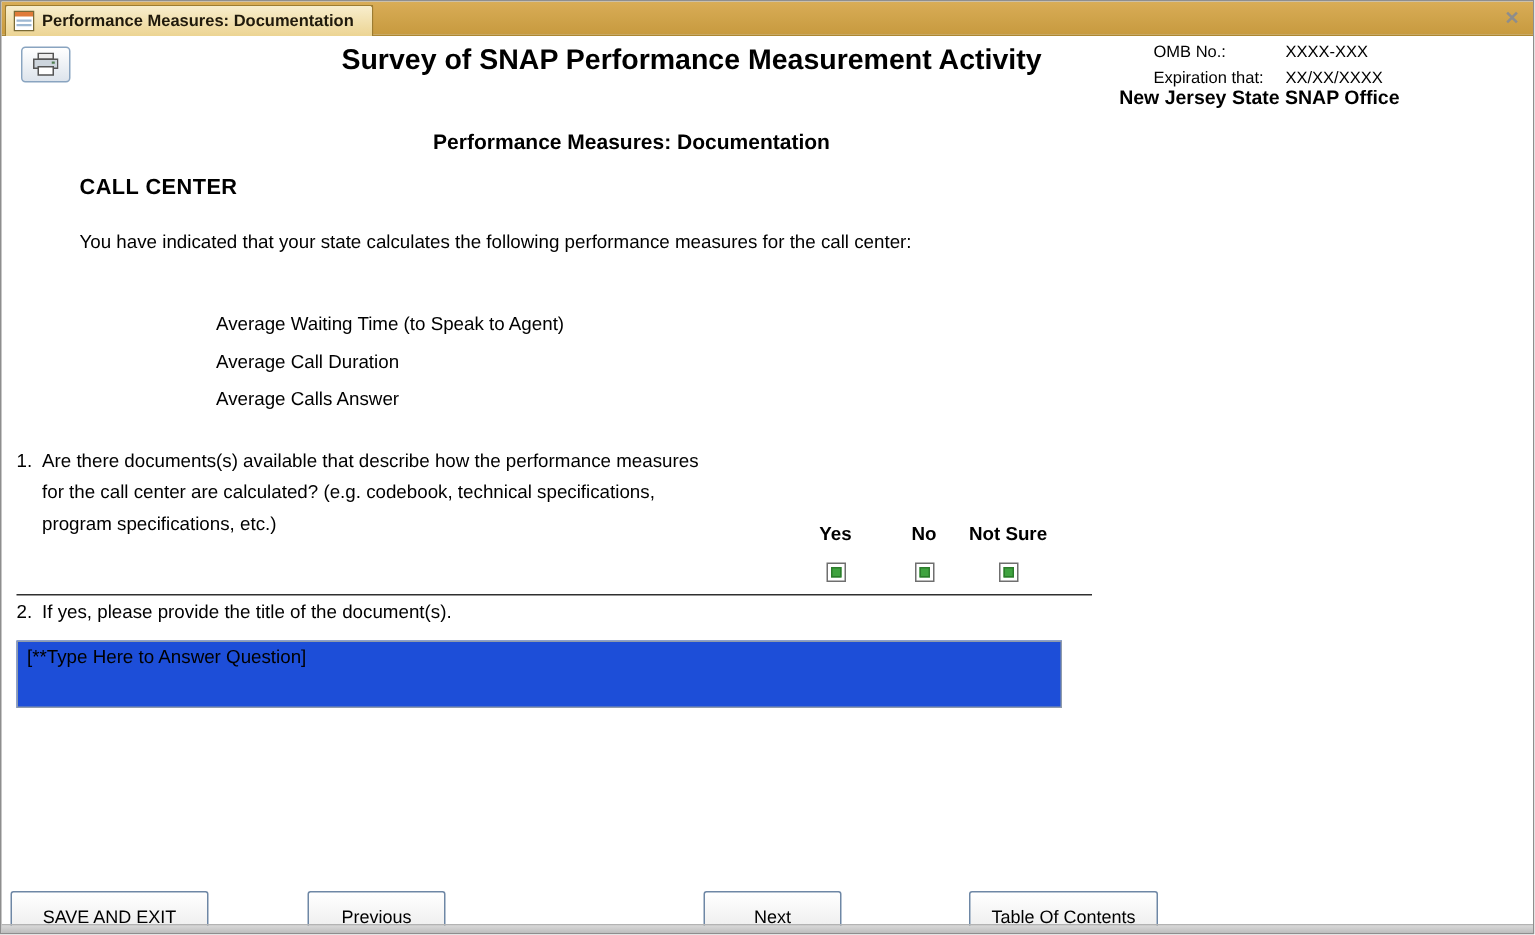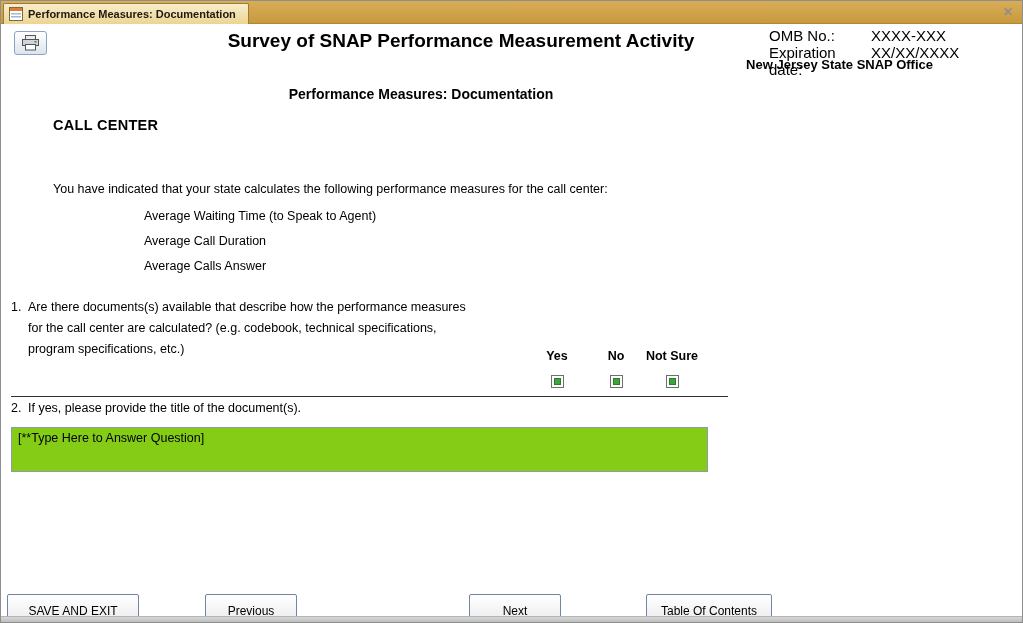--- a/index.html
+++ b/index.html
@@ -40,8 +40,8 @@
   .hdr-sub     { position:absolute; top:56px;  left:12px; width:920px; text-align:right; font-size:13px; font-weight:bold; }
   .hdr-page    { position:absolute; top:85px;  left:0; width:840px; text-align:center; font-size:14px;  font-weight:bold; }
   .omb {
-    position:absolute; left:768px; top:26px; font-size:15px; line-height:17px;
-    display:grid; grid-template-columns:86px auto; column-gap:16px;
+    position:absolute; left:768px; top:26px; font-size:11px; line-height:17px;
+    display:grid; grid-template-columns:86px auto; column-gap:2px;
   }
   
   .cc-heading { position:absolute; left:52px; top:116px; font-size:14.5px; font-weight:bold; letter-spacing:.3px; }

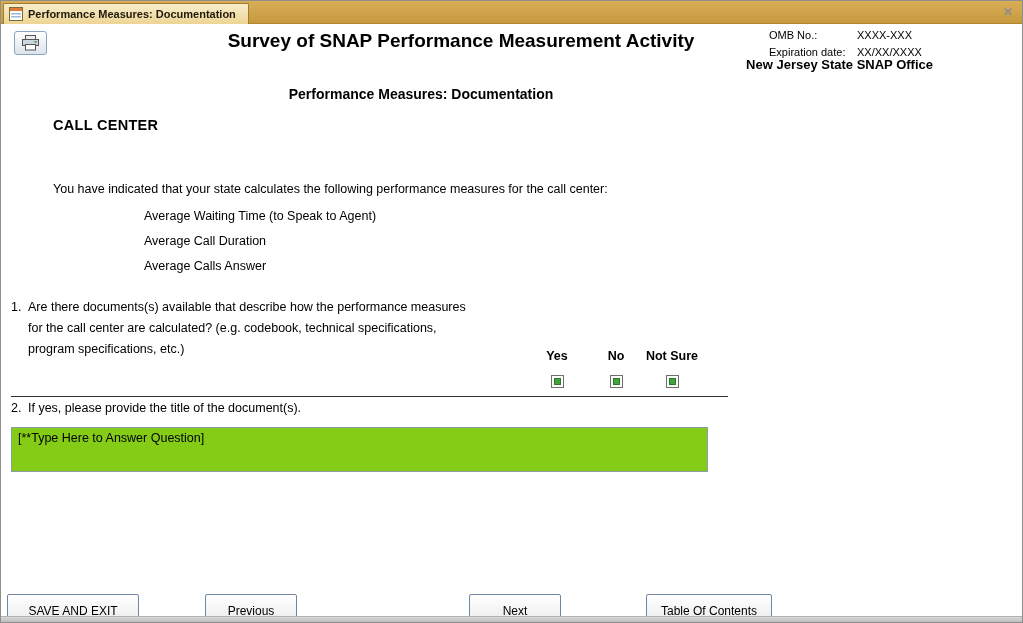--- a/index.html
+++ b/index.html
@@ -123,7 +123,7 @@
   <div class="omb">
     <span>OMB No.:</span>
     <span>XXXX-XXX</span>
-    <span>Expiration date:</span>
+    <span>Expiration that:</span>
     <span>XX/XX/XXXX</span>
   </div>
 

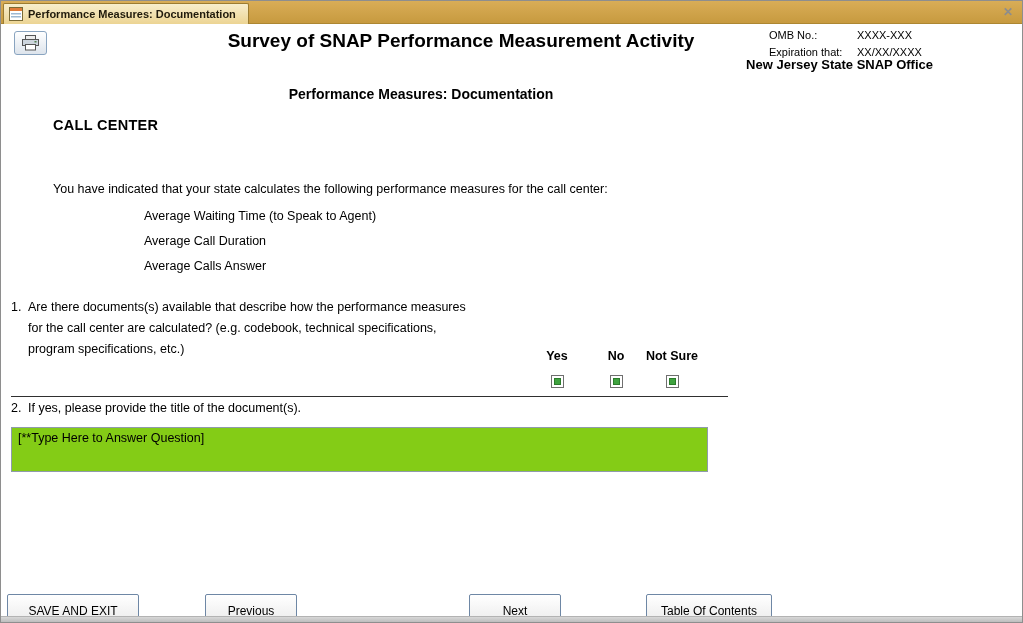--- a/index.html
+++ b/index.html
@@ -45,7 +45,7 @@
   }
   
   .cc-heading { position:absolute; left:52px; top:116px; font-size:14.5px; font-weight:bold; letter-spacing:.3px; }
-  .cc-intro   { position:absolute; left:52px; top:153px; font-size:12.5px;margin-top:28px; }
+  .cc-intro   { position:absolute; left:52px; top:153px; font-size:12.5px; }
   .measures   { position:absolute; left:143px; top:203px; font-size:12.5px; line-height:25px; }
   
   .q1 { position:absolute; left:10px; top:296px; width:462px; display:flex; font-size:12.5px; line-height:21px; }

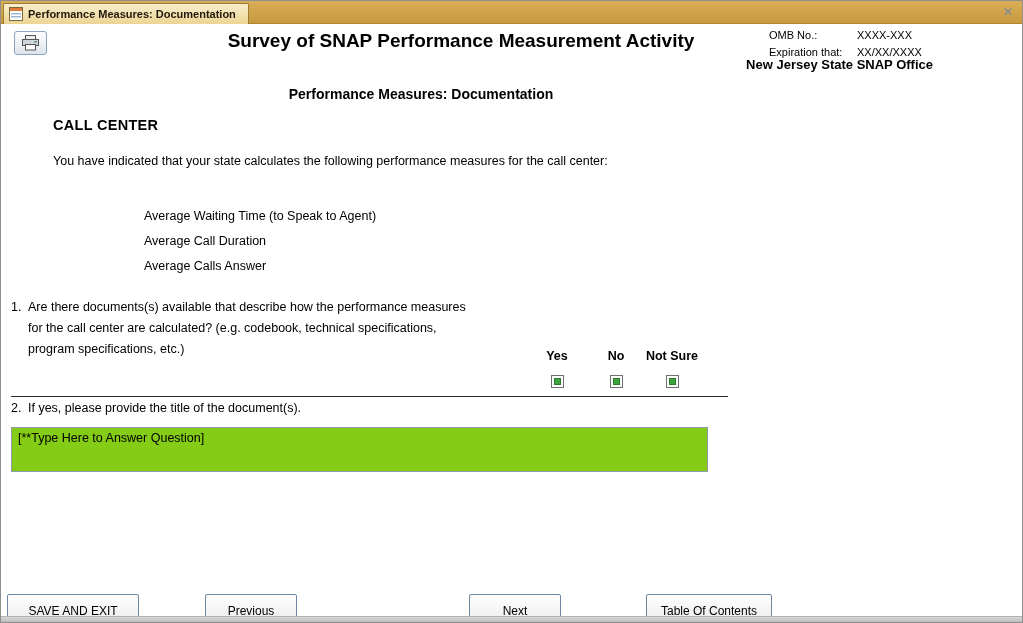--- a/index.html
+++ b/index.html
@@ -65,7 +65,7 @@
   .q2 { position:absolute; left:10px; top:400px; width:600px; display:flex; font-size:12.5px; }
   .answer-box {
     position:absolute; left:10px; top:426px; width:697px; height:45px;
-    border:1px solid #8f9bab; background:#84cc16; font-size:12.5px;
+    border:1px solid #8f9bab; background:#1d4ed8; font-size:12.5px;
     padding:3px 6px; overflow:hidden; white-space:pre-wrap;
   }
   

